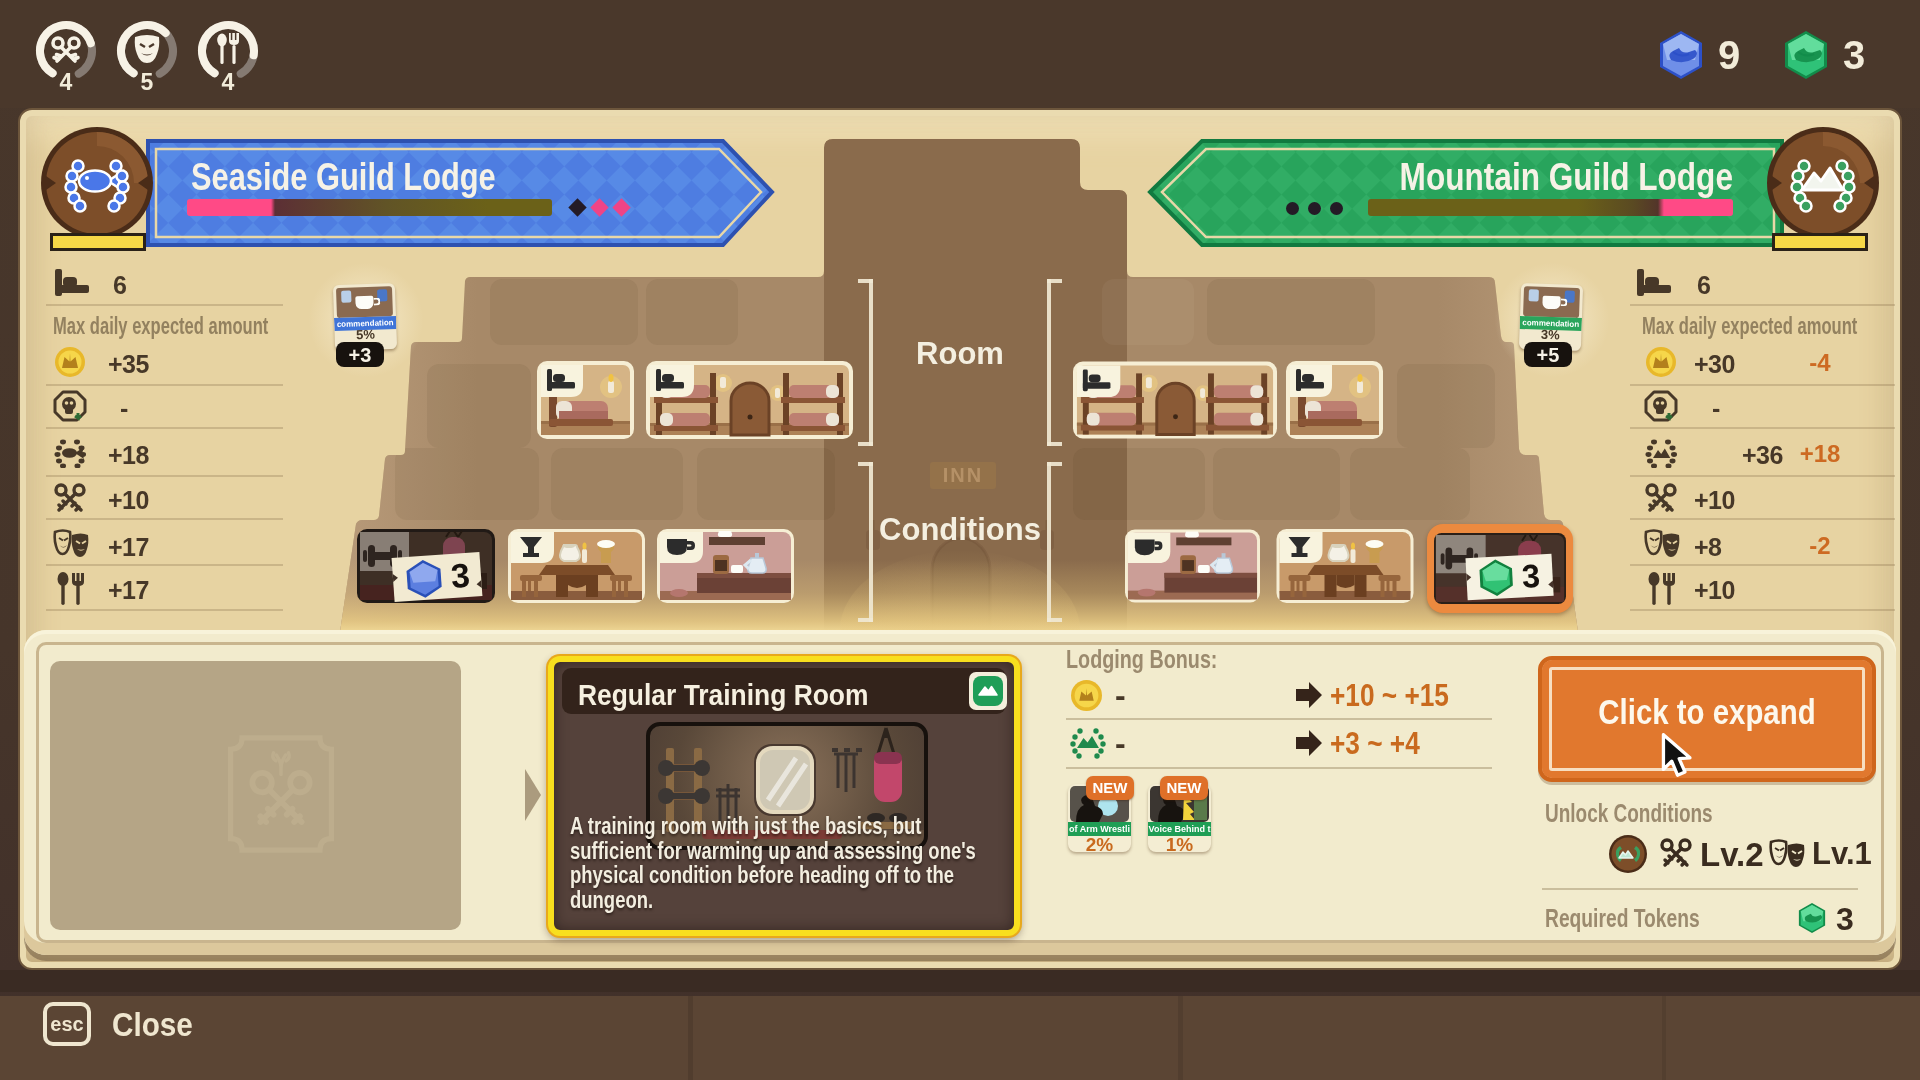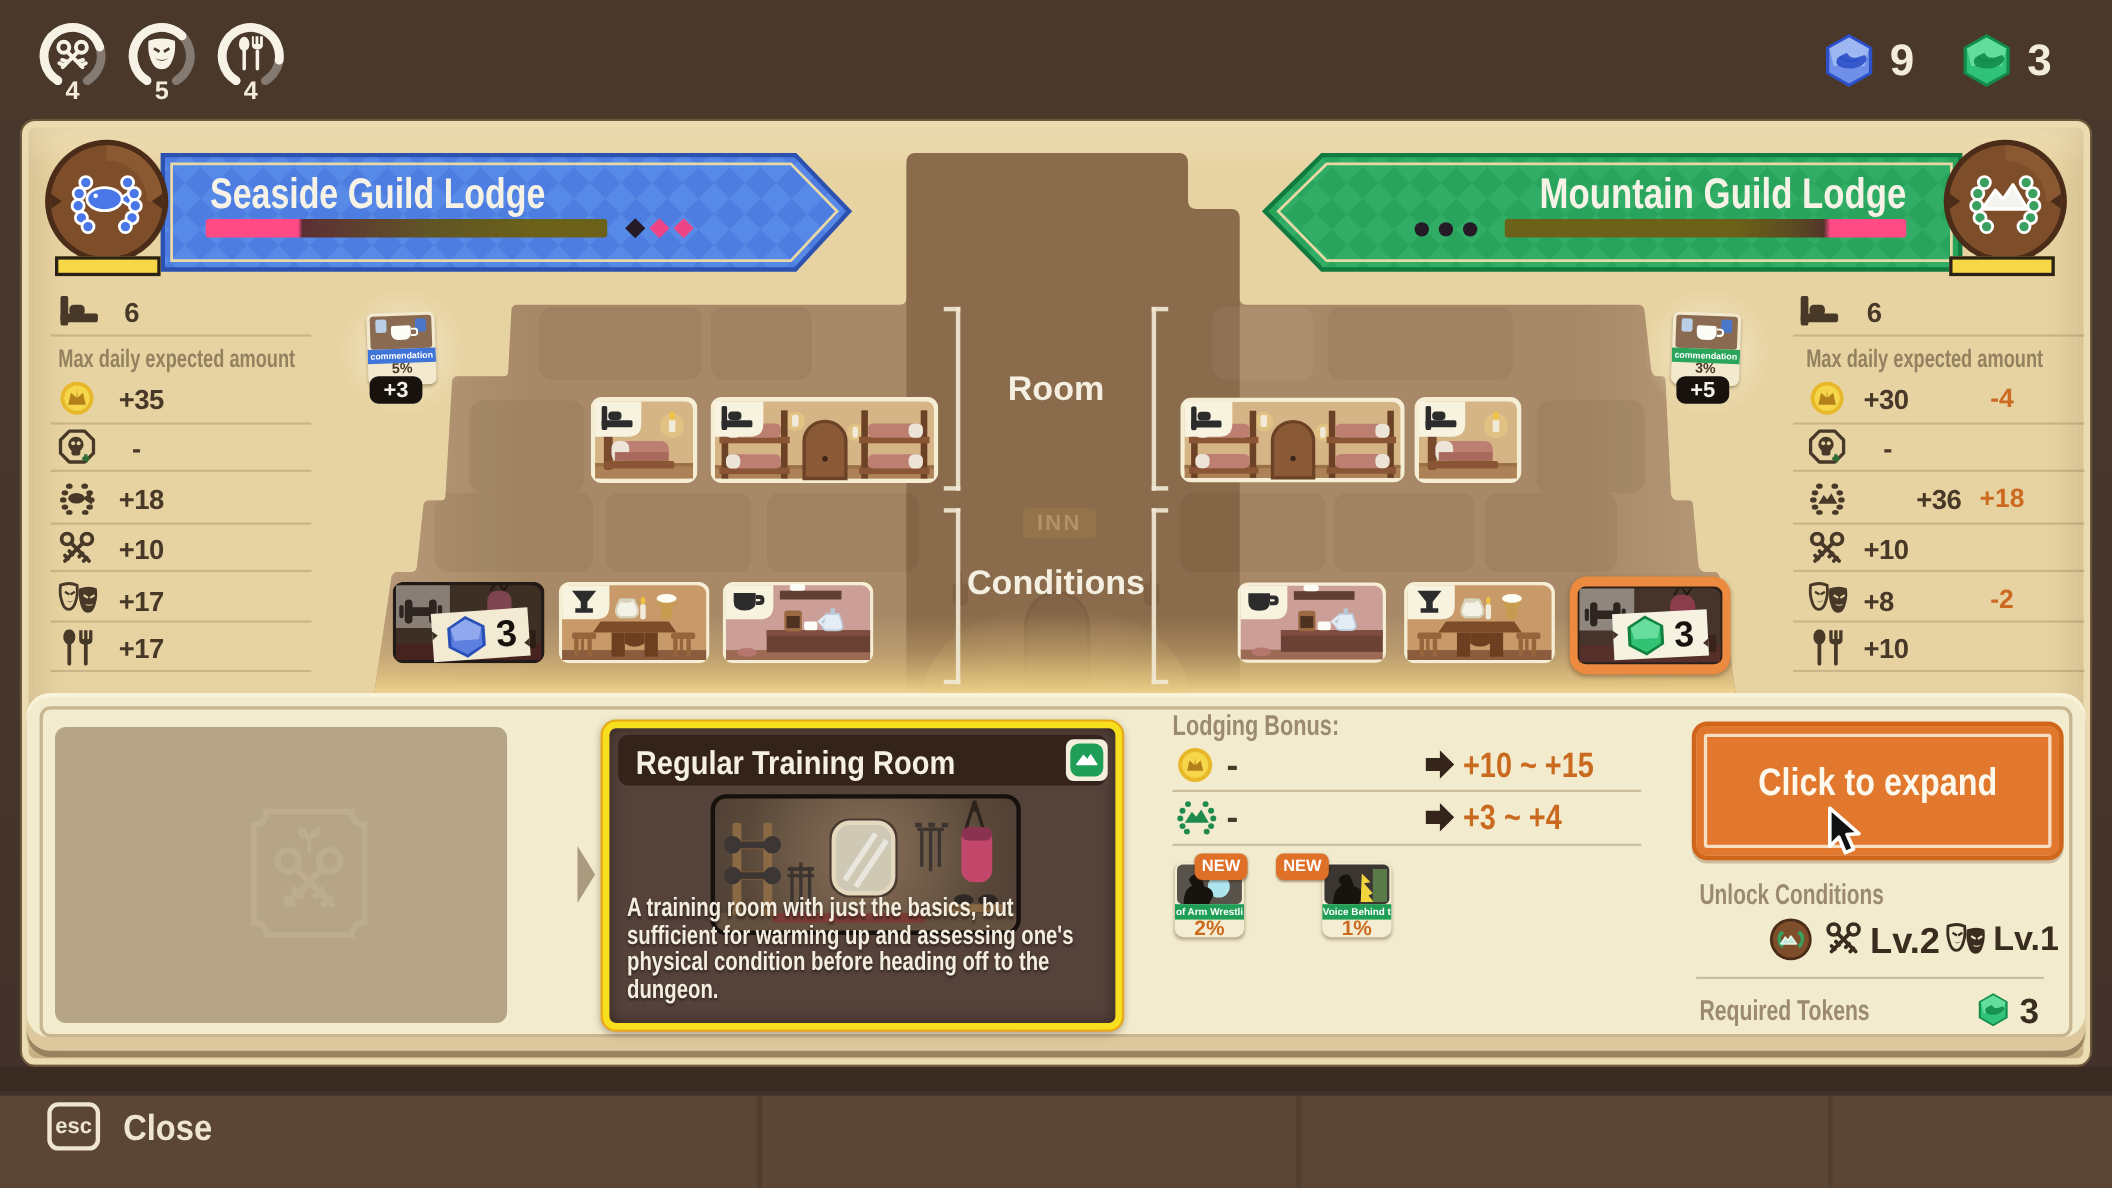--- a/index.html
+++ b/index.html
@@ -889,7 +889,7 @@
 
 <div class="abs b" style="left:1086px;top:776px;width:48px;height:24px;background:#df7028;border-radius:7px;color:#fff;font-size:15px;text-align:center;line-height:24px;box-shadow:0 1px 2px rgba(60,30,10,0.4);">NEW</div>
 
-<div class="abs" style="left:1202px;top:784px;width:63px;height:68px;background:#f4edd3;border-radius:8px;box-shadow:0 2px 3px rgba(80,50,20,0.35);overflow:hidden;">
+<div class="abs" style="left:1148px;top:784px;width:63px;height:68px;background:#f4edd3;border-radius:8px;box-shadow:0 2px 3px rgba(80,50,20,0.35);overflow:hidden;">
   <div class="abs" style="left:2px;top:2px;width:59px;height:36px;background:#3b3631;border-radius:5px;"></div>
   <svg class="abs" style="left:2px;top:2px;" width="59" height="36" viewBox="0 0 59 36">
     <path d="M8 36 q0 -14 8 -17 q-6 -5 0 -9 q7 -3 9 4 l2 6 q8 2 8 8 l-4 8 z" fill="#17130f"></path>

